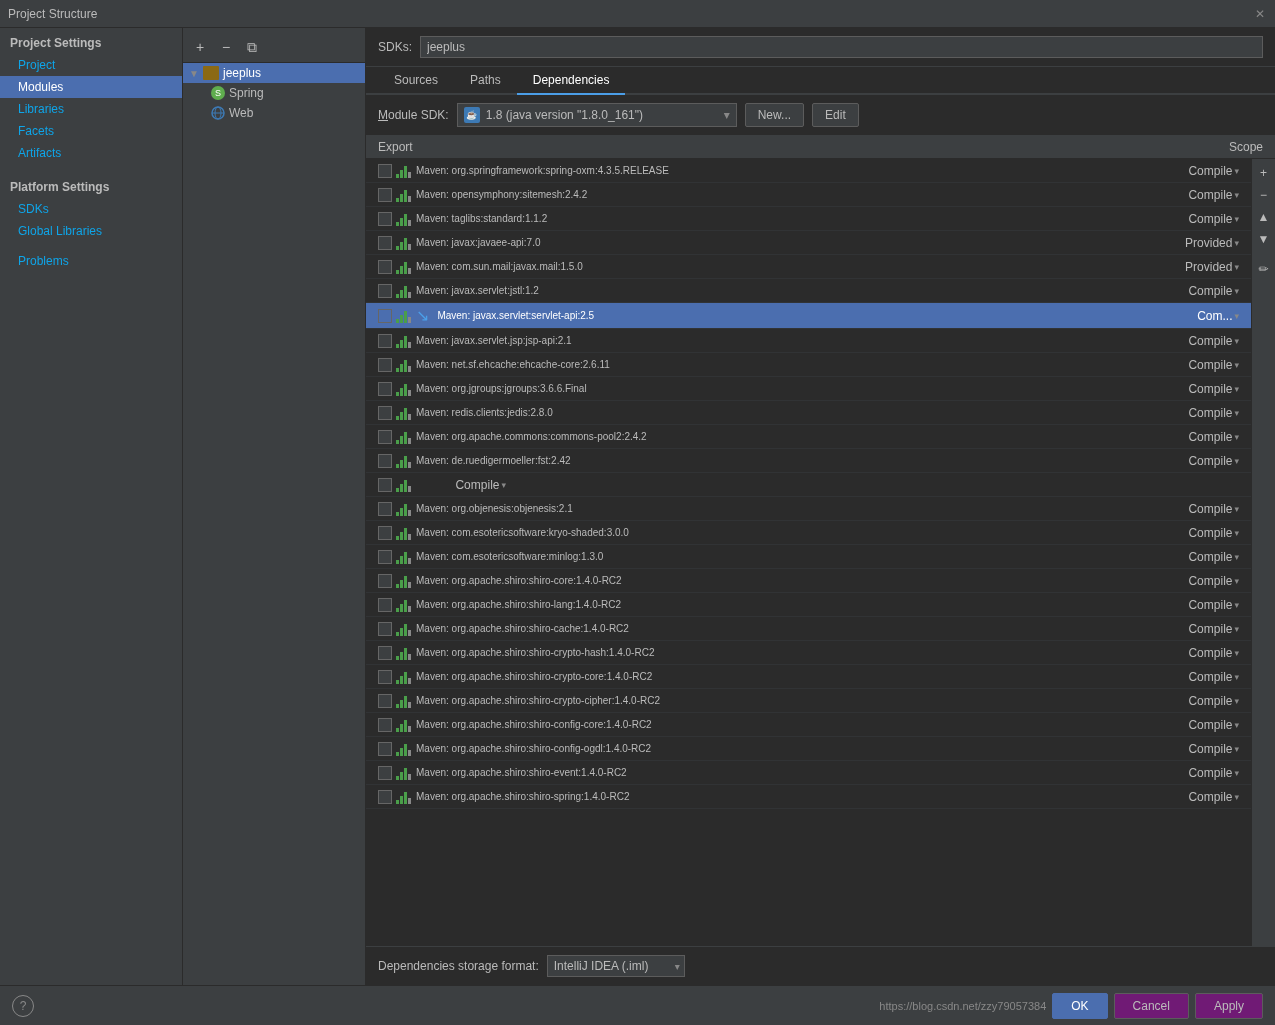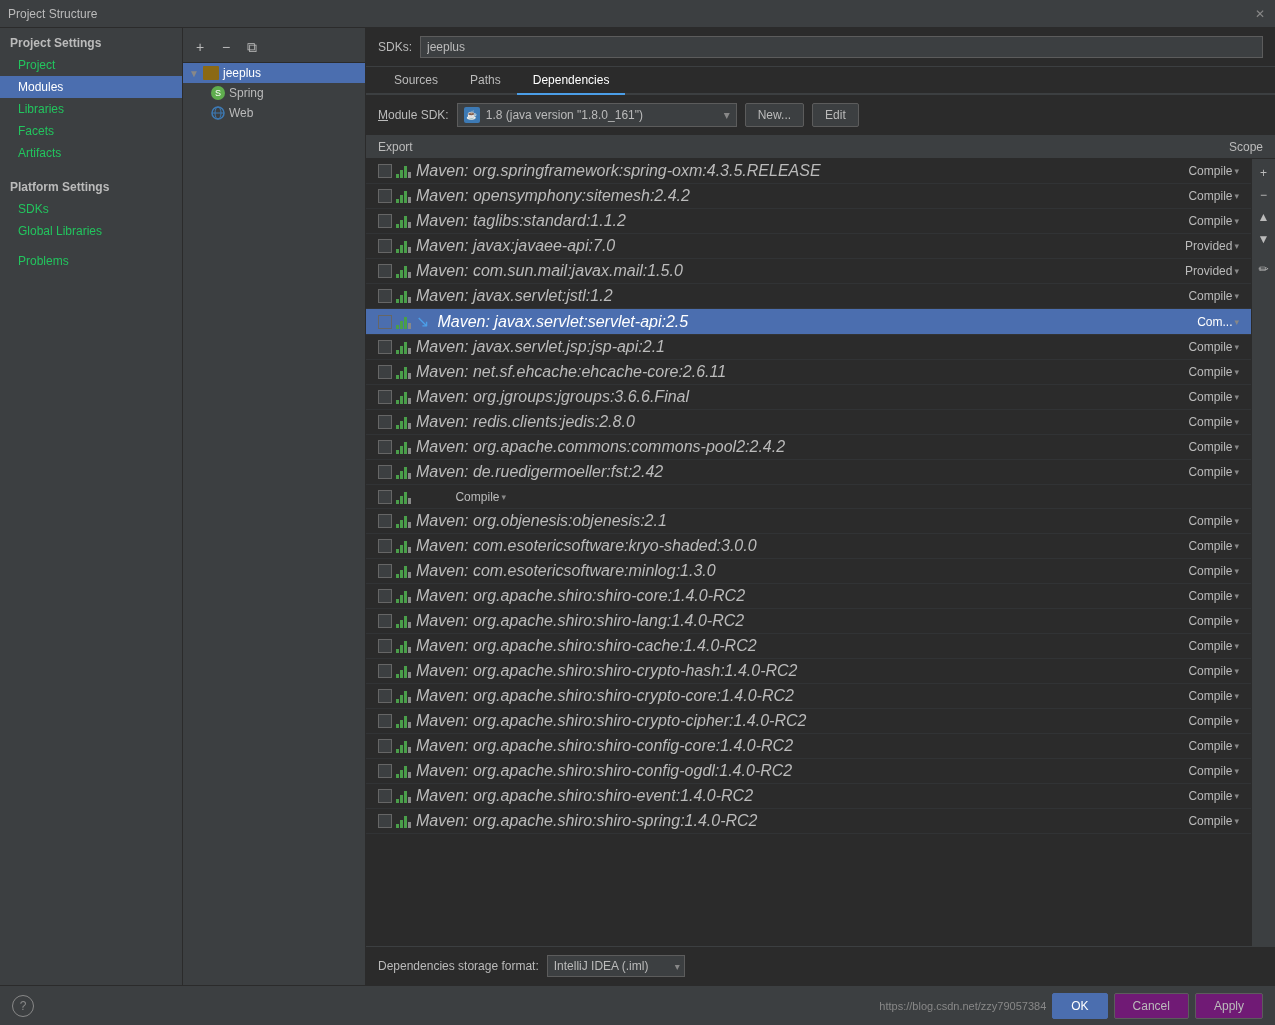--- a/index.html
+++ b/index.html
@@ -54,7 +54,7 @@
     .sidebar-item {
       padding: 4px 10px 4px 18px;
       cursor: pointer;
-      color: #22c55e;
+      color: #0ea5e9;
       font-size: 12px;
     }
     .sidebar-item.active {

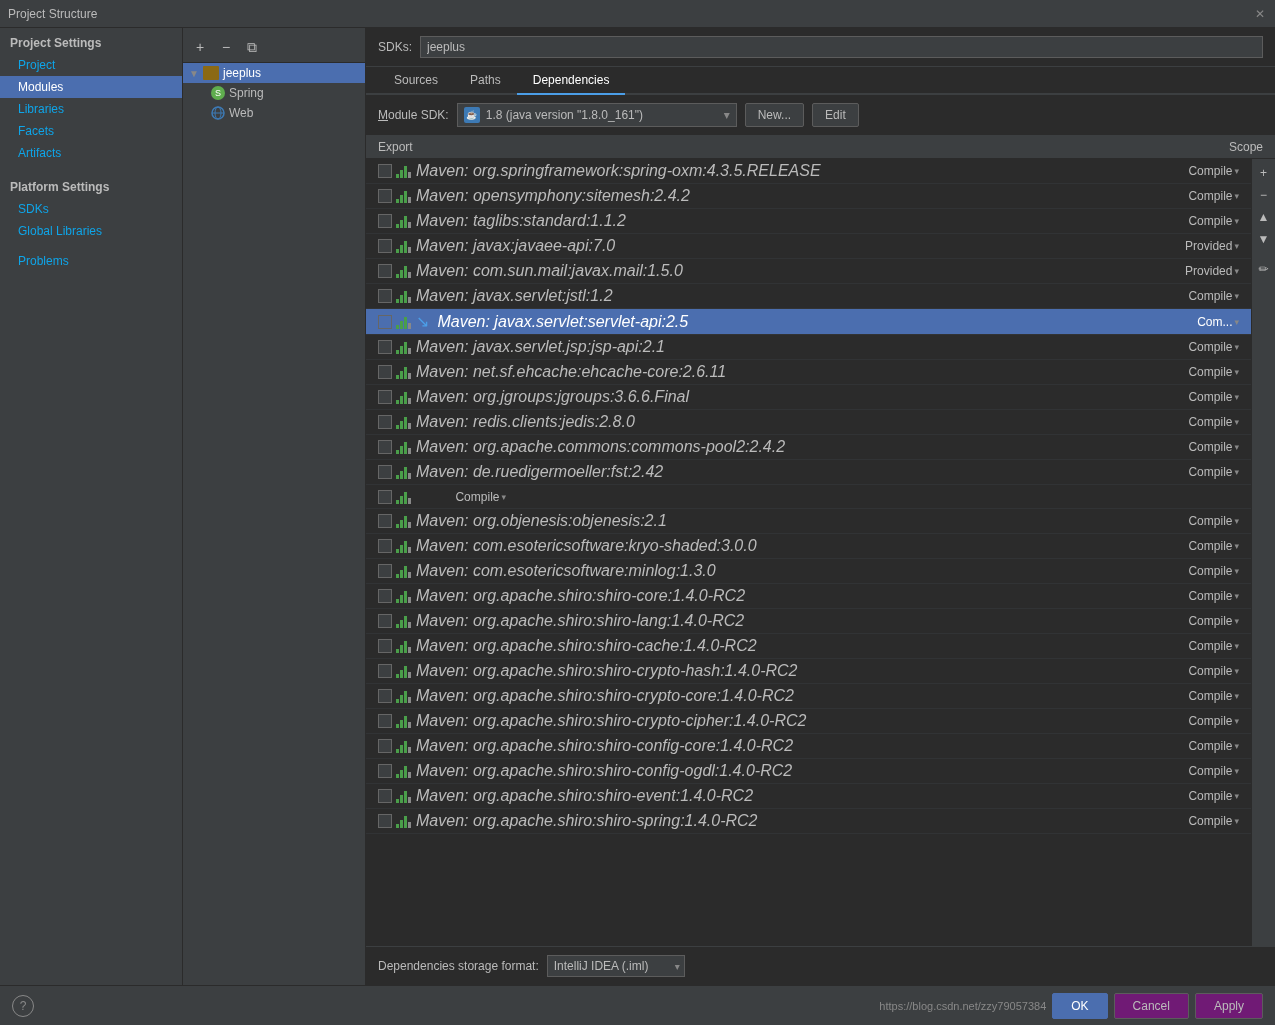--- a/index.html
+++ b/index.html
@@ -301,12 +301,11 @@
 
     .dep-name {
       flex: 1;
-      font-size: 16px;
+      font-size: 10px;
       color: #bbbbbb;
       white-space: nowrap;
       overflow: hidden;
       text-overflow: ellipsis;
-      font-style: italic;
     }
     .dep-row.selected .dep-name {
       color: white;

